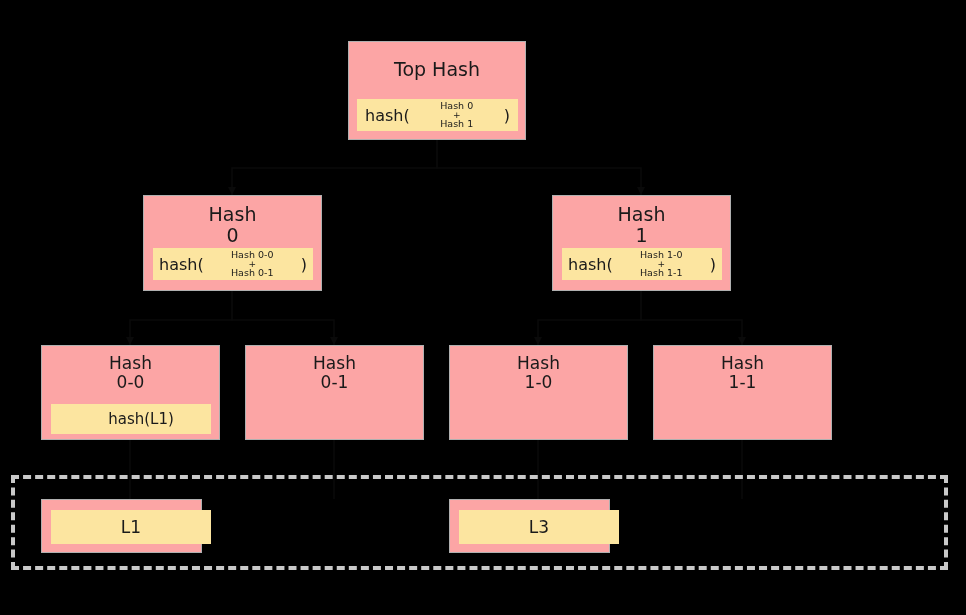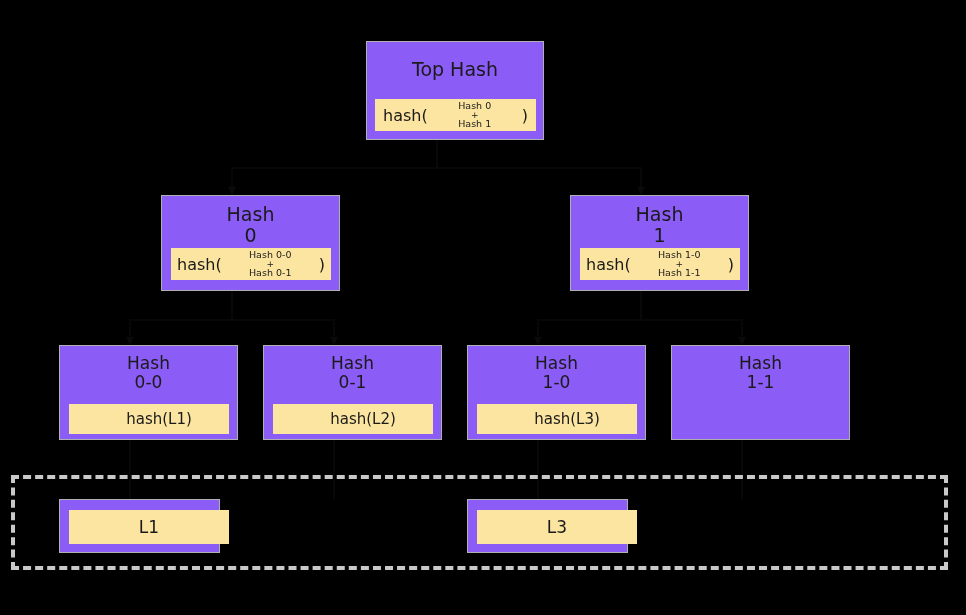--- a/index.html
+++ b/index.html
@@ -20,13 +20,12 @@
   
   .node {
     position: absolute;
-    background: #8b5cf6;
+    background: #fca5a5;
     border: 1px solid #b0b0b0;
     box-sizing: border-box;
     display: flex;
     flex-direction: column;
     align-items: center;
-    margin-left: 18px;
   }
   .node-title {
     color: #1a1a1a;

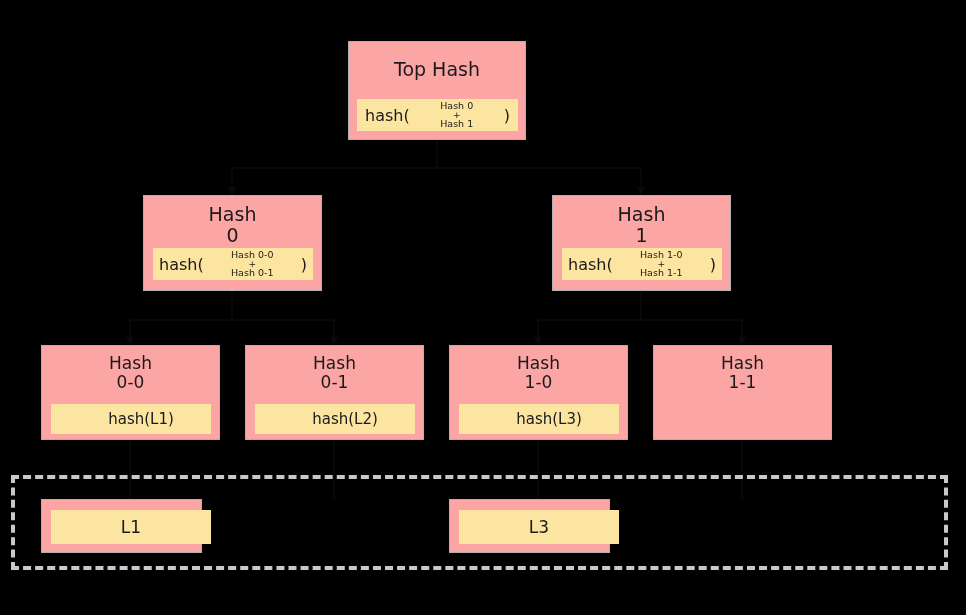--- a/index.html
+++ b/index.html
@@ -247,7 +247,6 @@
   <div class="node node-leafhash c1">
     <div class="node-title">Hash
 0-1</div>
-    <div class="formula">hash(L2)</div>
   </div>
 
   <div class="node node-leafhash c2">

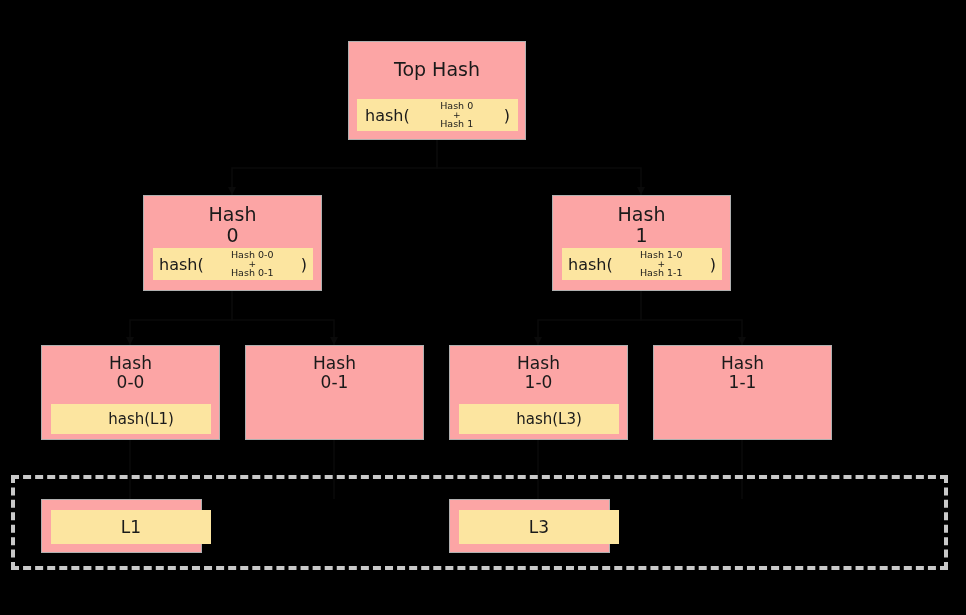--- a/index.html
+++ b/index.html
@@ -252,7 +252,6 @@
   <div class="node node-leafhash c2">
     <div class="node-title">Hash
 1-0</div>
-    <div class="formula">hash(L3)</div>
   </div>
 
   <div class="node node-leafhash c3">

